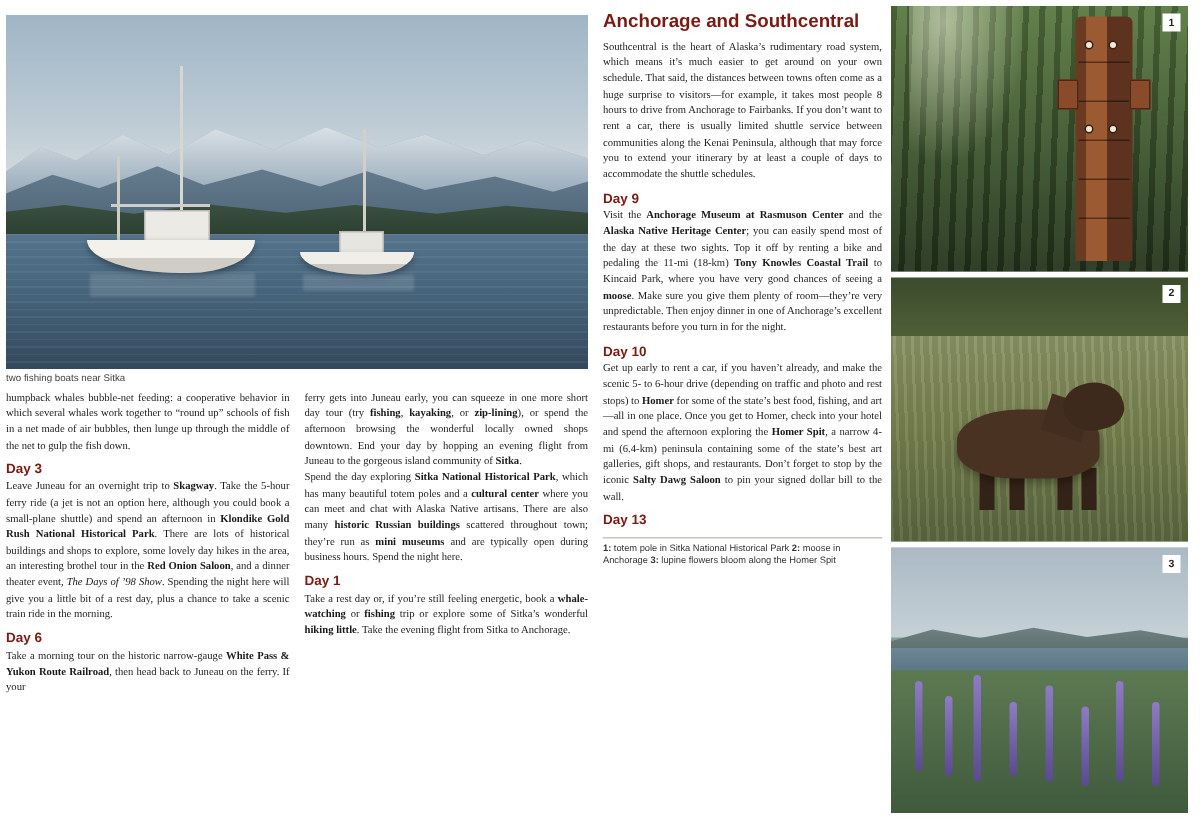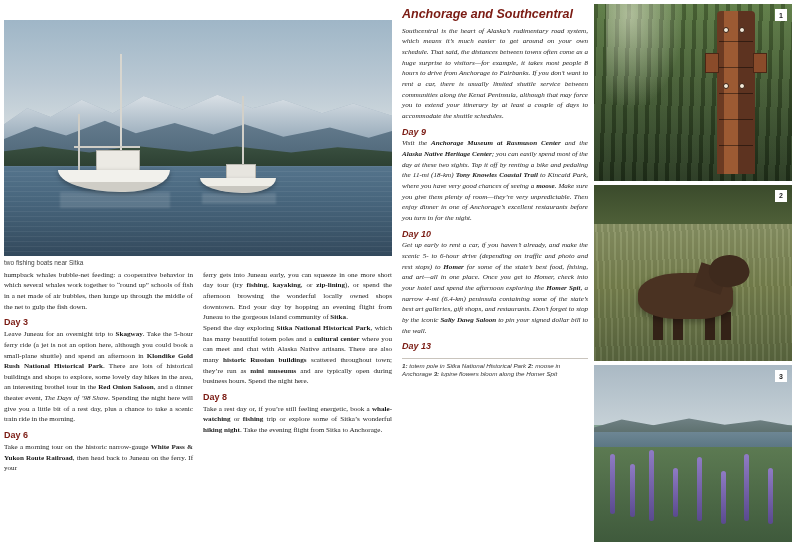--- a/index.html
+++ b/index.html
@@ -158,7 +158,6 @@
     text-align: justify;
     color: #1a1a1a;
     hyphens: auto;
-    font-style: italic;
   }
   .mid-col p { margin: 0; }
   .secttitle {

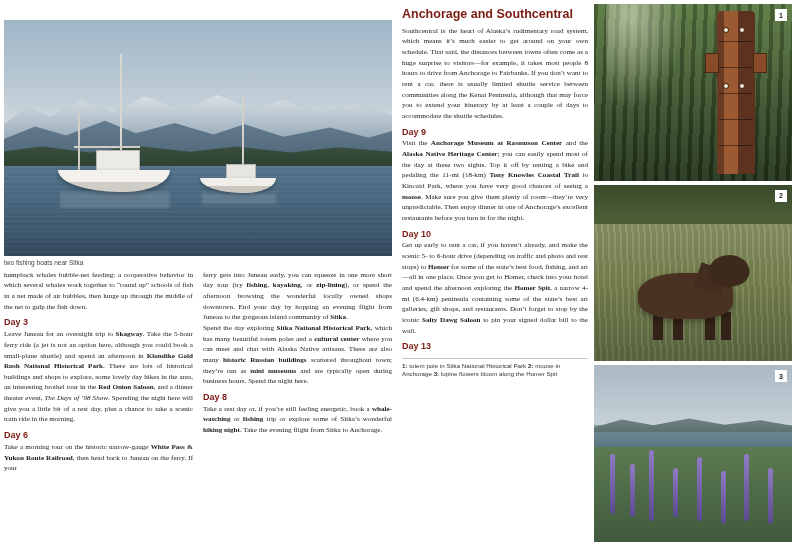--- a/index.html
+++ b/index.html
@@ -24,7 +24,7 @@
     height: 546px;
     position: relative;
     background: #fff;
-    padding: 20px 6px 4px 4px;
+    padding: 10px 6px 4px 4px;
   }
 
   .hero {

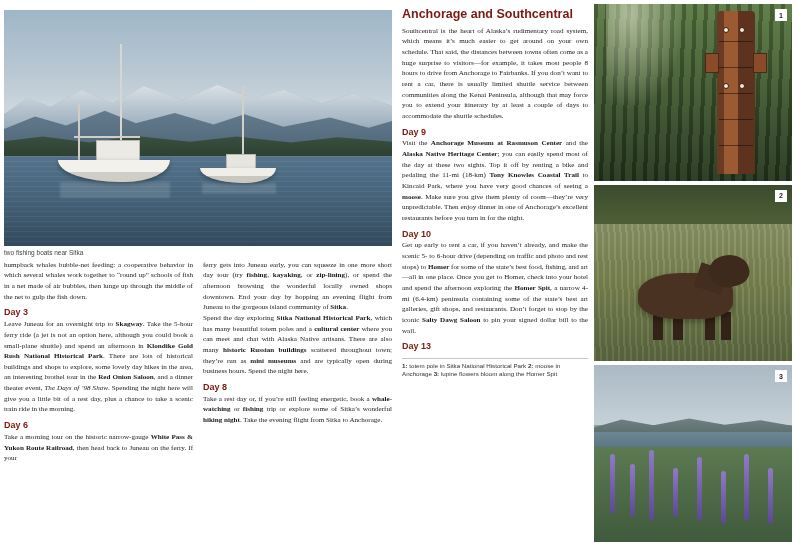--- a/index.html
+++ b/index.html
@@ -343,7 +343,7 @@
 
         <p>Spend the day exploring <b>Sitka National Historical Park</b>, which has many beautiful totem poles and a <b>cultural center</b> where you can meet and chat with Alaska Native artisans. There are also many <b>historic Russian buildings</b> scattered throughout town; they’re run as <b>mini museums</b> and are typically open during business hours. Spend the night here.</p>
 
-        <div class="daytitle">Day 8</div>
+        <div class="daytitle">Day 1</div>
         <p>Take a rest day or, if you’re still feeling energetic, book a <b>whale-watching</b> or <b>fishing</b> trip or explore some of Sitka’s wonderful <b>hiking night</b>. Take the evening flight from Sitka to Anchorage.</p>
       </div>
     </div>

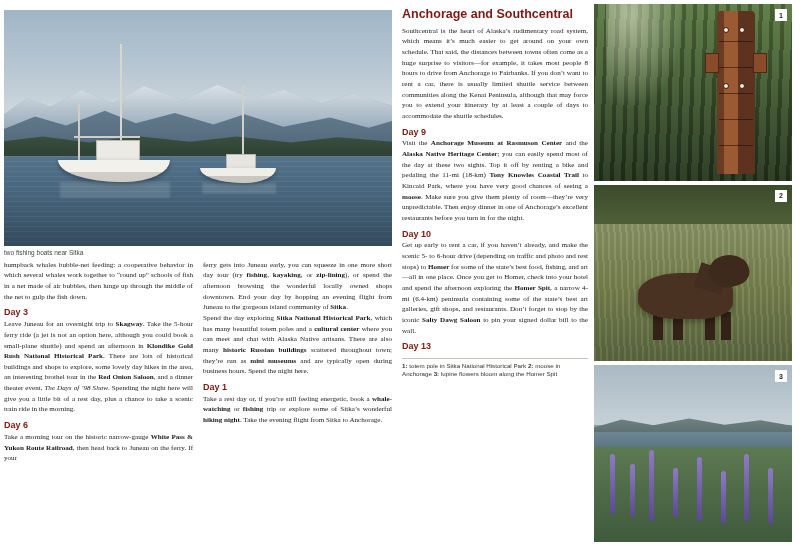--- a/index.html
+++ b/index.html
@@ -344,7 +344,7 @@
         <p>Spend the day exploring <b>Sitka National Historical Park</b>, which has many beautiful totem poles and a <b>cultural center</b> where you can meet and chat with Alaska Native artisans. There are also many <b>historic Russian buildings</b> scattered throughout town; they’re run as <b>mini museums</b> and are typically open during business hours. Spend the night here.</p>
 
         <div class="daytitle">Day 1</div>
-        <p>Take a rest day or, if you’re still feeling energetic, book a <b>whale-watching</b> or <b>fishing</b> trip or explore some of Sitka’s wonderful <b>hiking night</b>. Take the evening flight from Sitka to Anchorage.</p>
+        <p>Take a rest day or, if you’re still feeling energetic, book a <b>whale-watching</b> or <b>fishing</b> trip or explore some of Sitka’s wonderful <b>hiking little</b>. Take the evening flight from Sitka to Anchorage.</p>
       </div>
     </div>
   </div>

